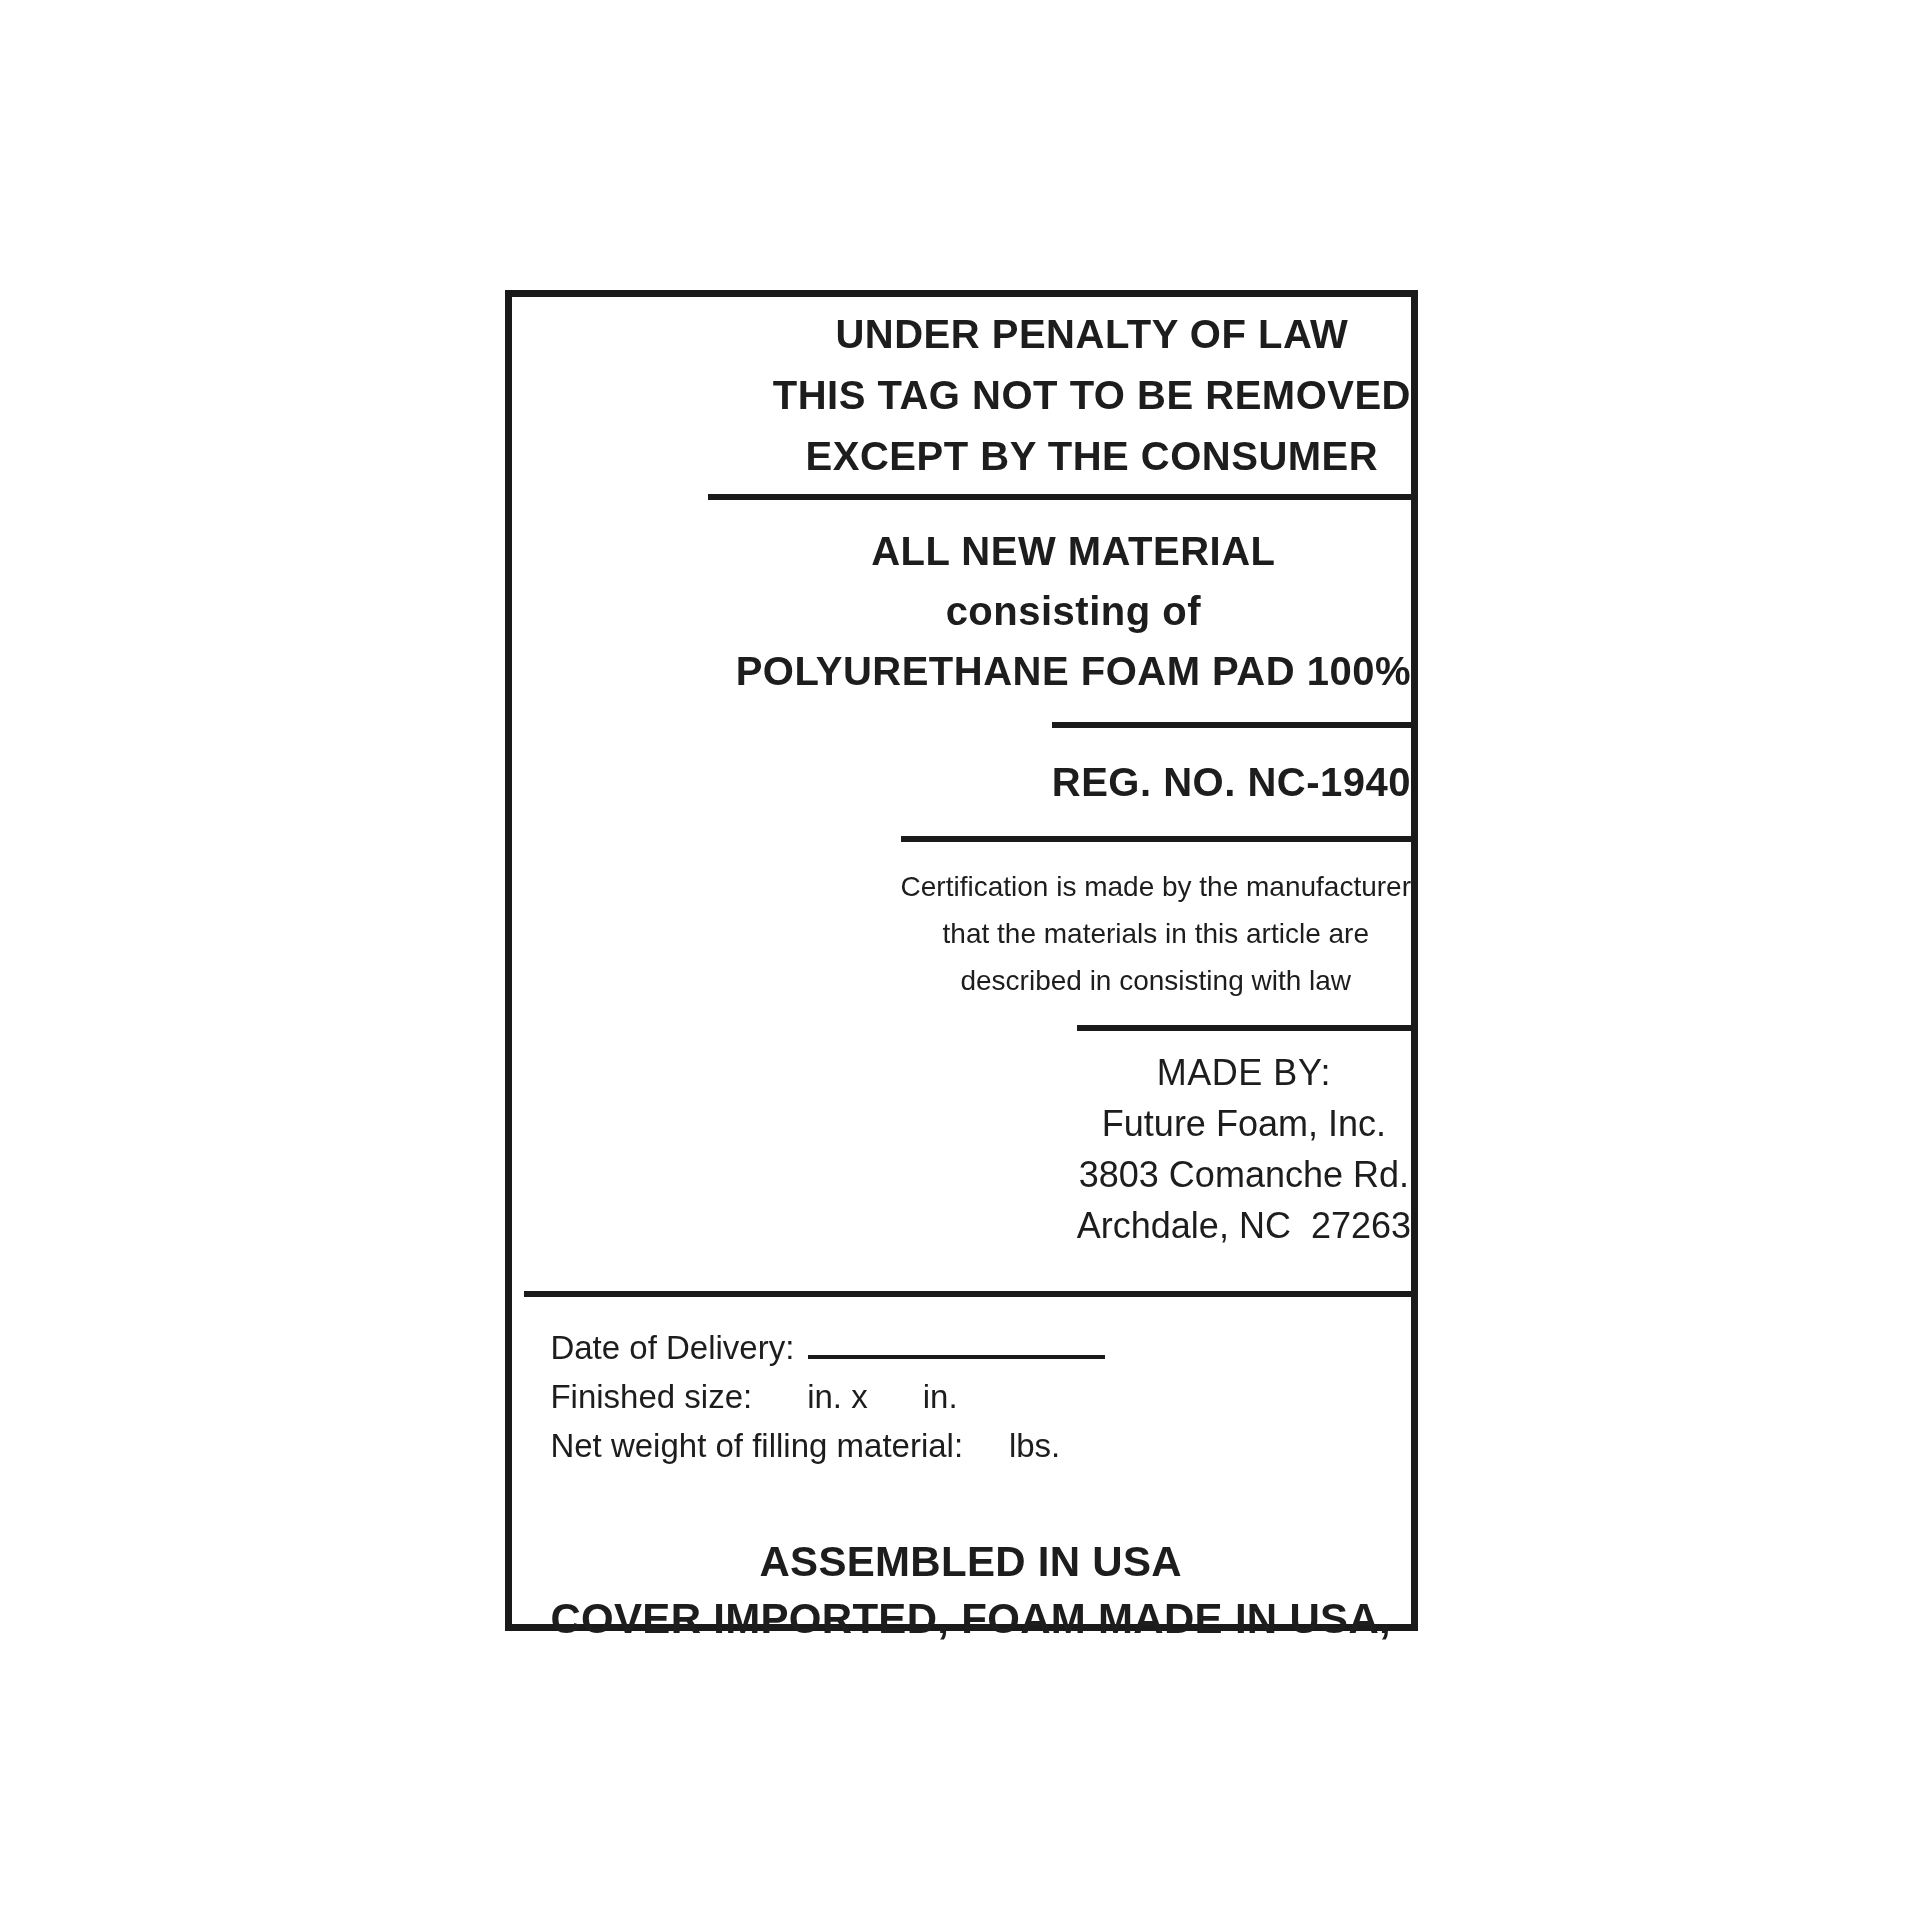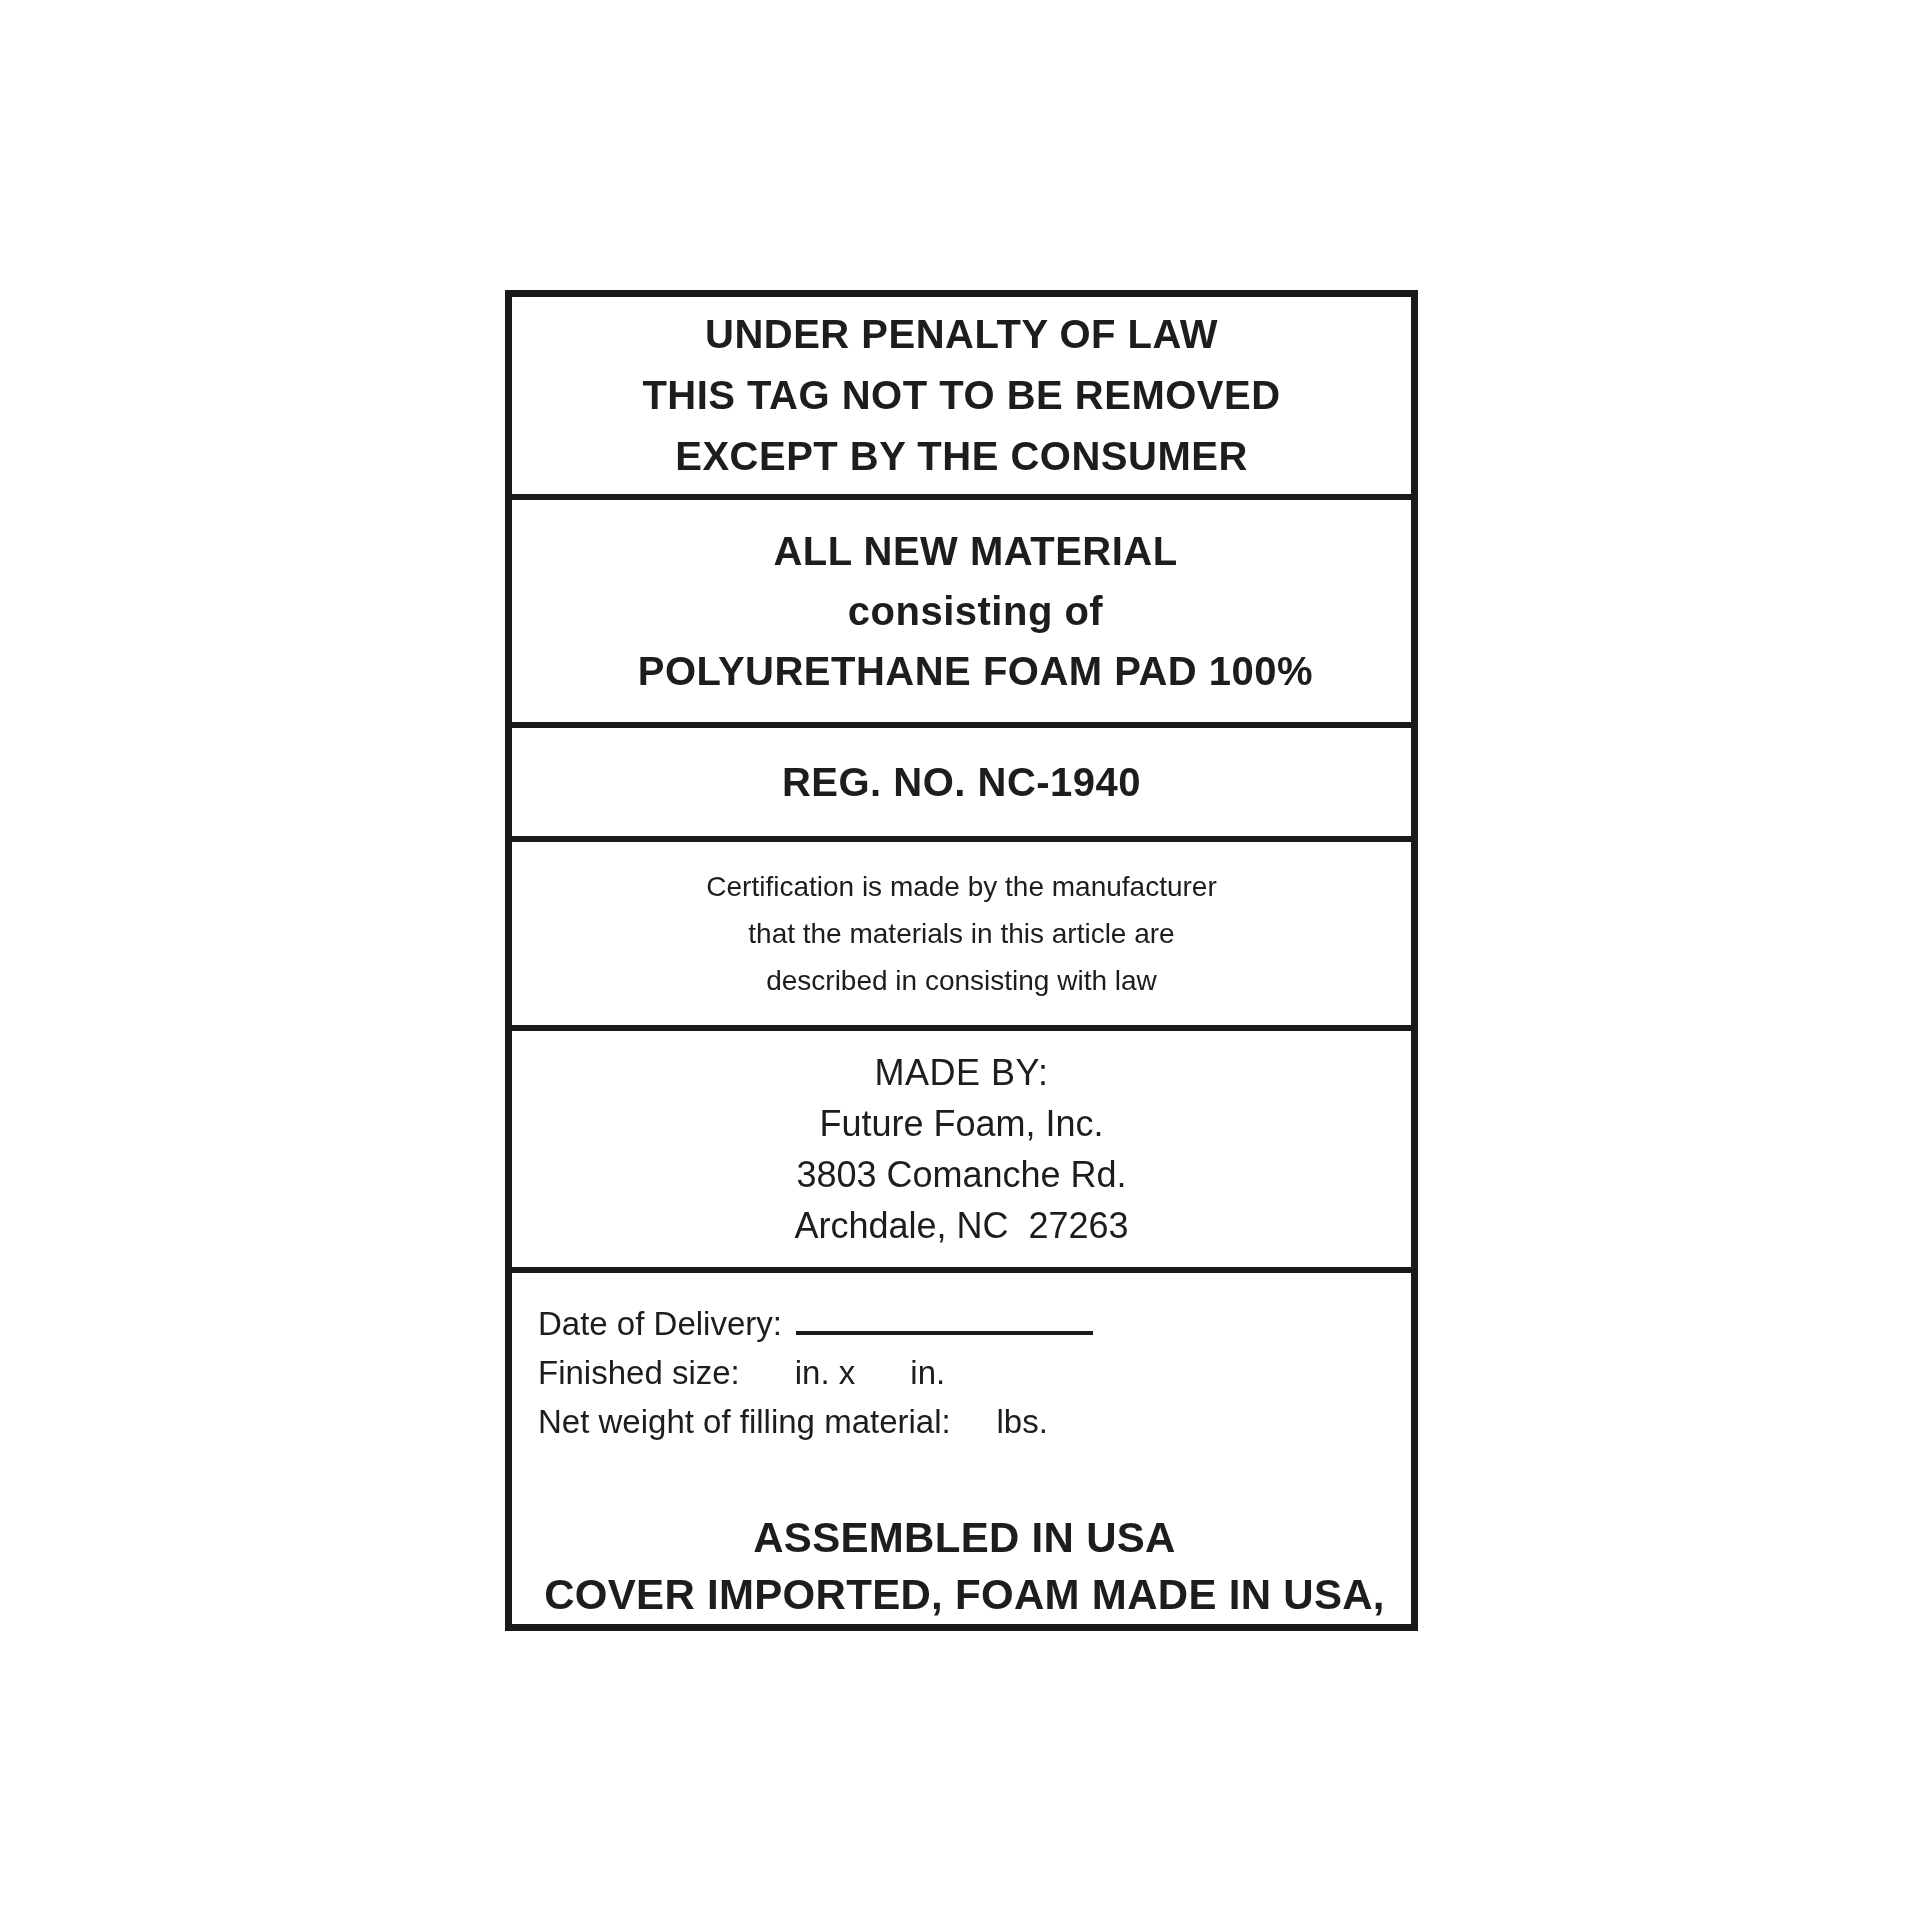--- a/index.html
+++ b/index.html
@@ -29,6 +29,7 @@
     background: #ffffff;
     display: flex;
     flex-direction: column;
+    align-items: flex-end;
   }
   .section {
     box-sizing: border-box;

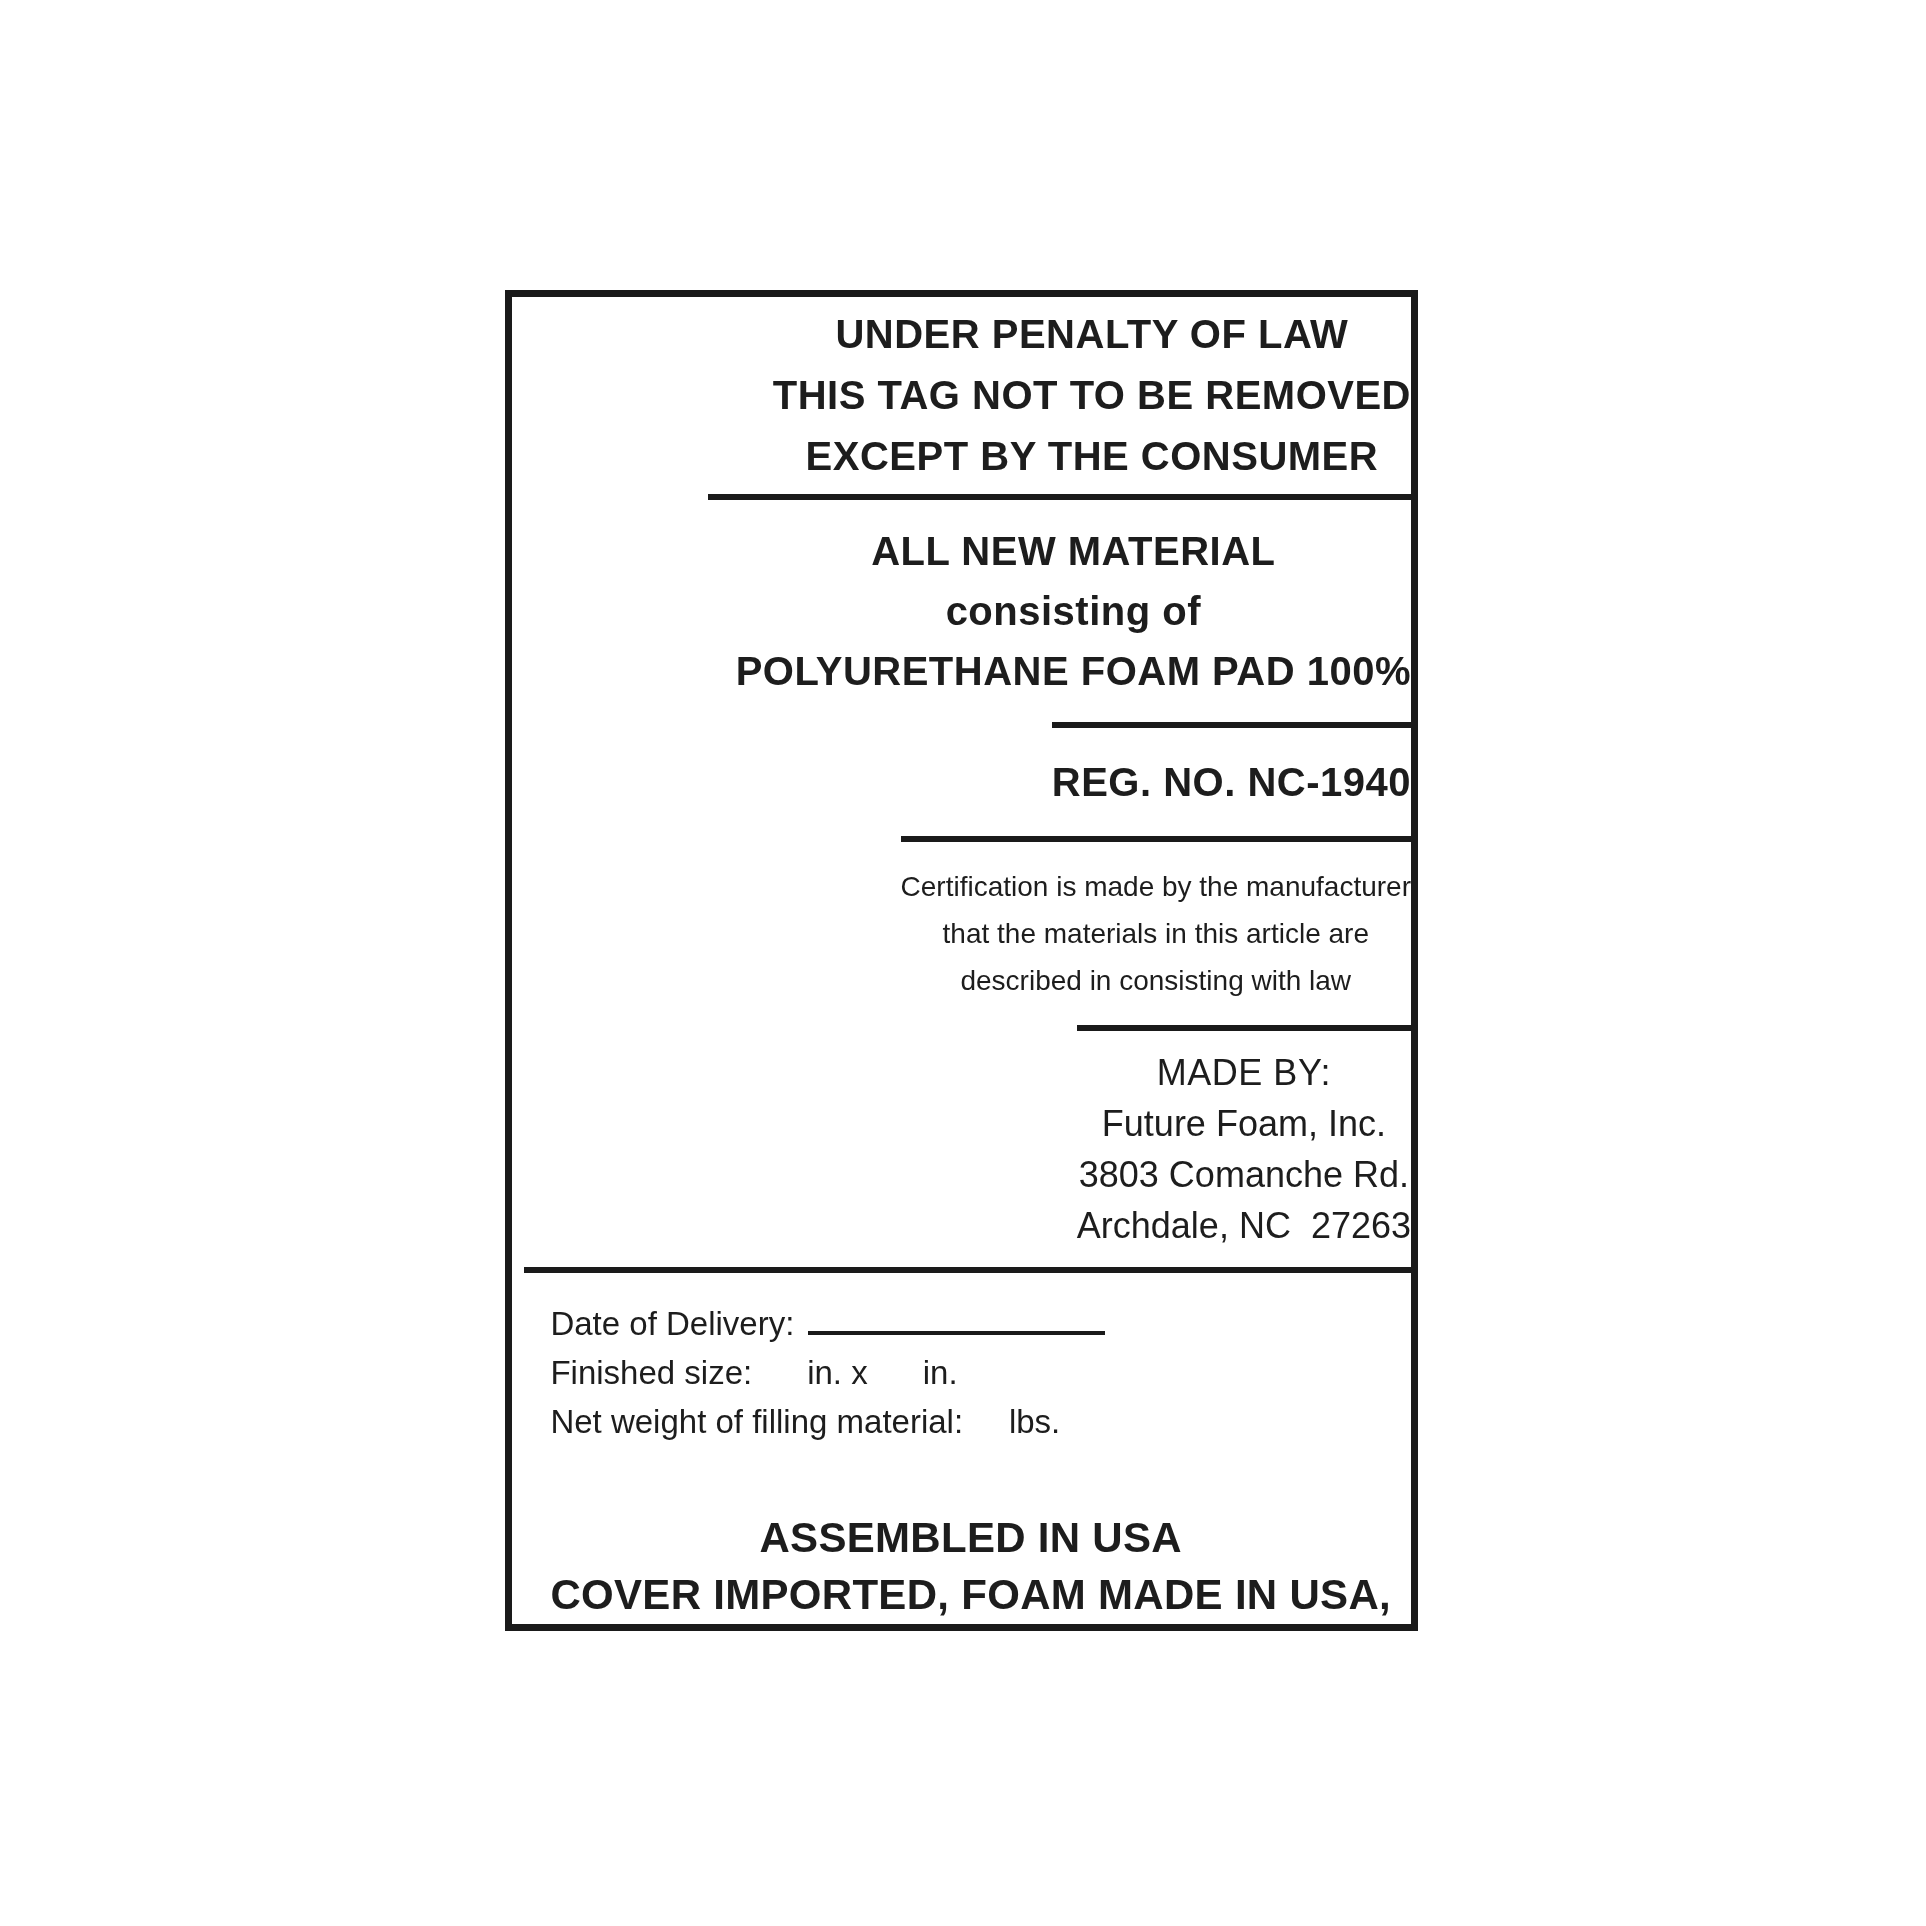--- a/index.html
+++ b/index.html
@@ -95,6 +95,7 @@
     justify-content: flex-start;
     text-align: left;
     padding: 26px 20px 0 26px;
+    margin-top: 24px;
   }
   .sec-details .line {
     font-weight: normal;

